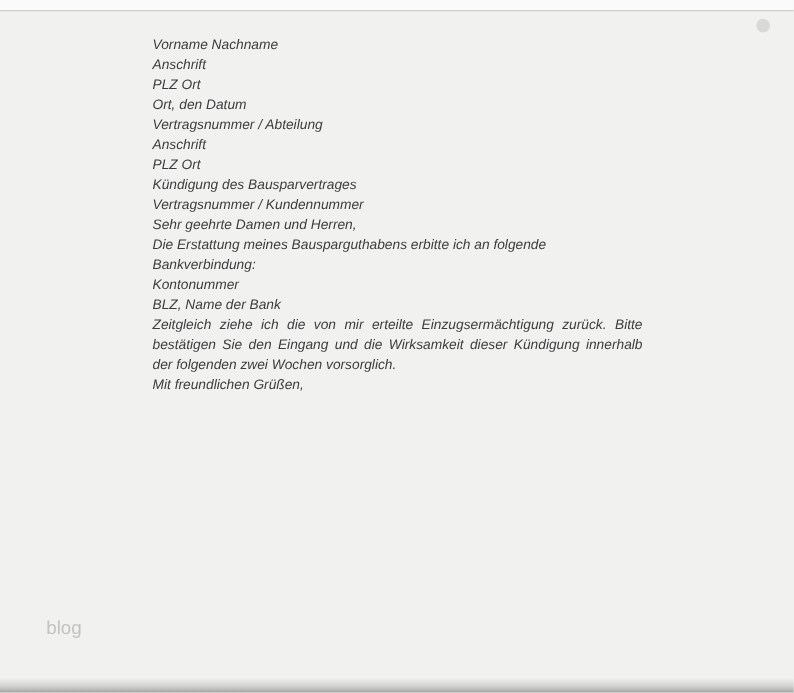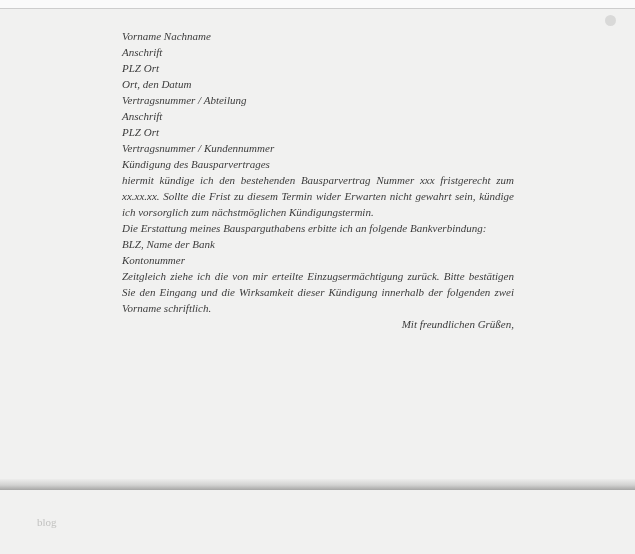--- a/index.html
+++ b/index.html
@@ -16,9 +16,8 @@
   .page {
     position: relative;
     width: 635px;
-    height: 490px;
+    height: 554px;
     background: #f1f1f0;
-    font-family: Liberation Serif, serif;
   }
   .top-strip {
     position: absolute;

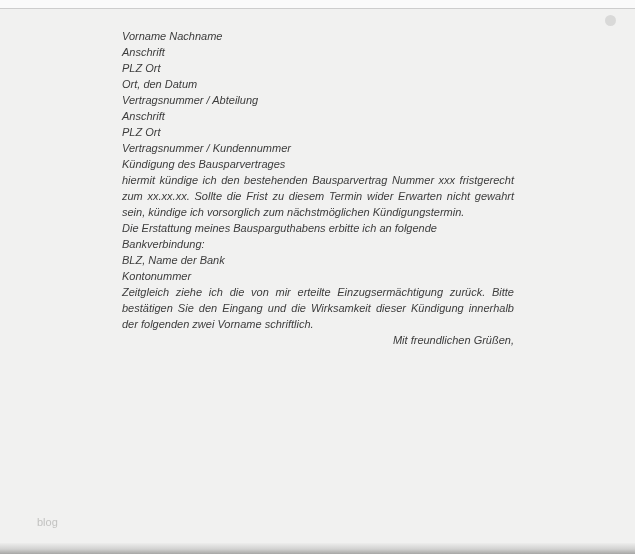--- a/index.html
+++ b/index.html
@@ -100,8 +100,8 @@
     </div>
 
     <div class="block-subject">
+      <div>Kündigung des Bausparvertrages</div>
       <div>Vertragsnummer / Kundennummer</div>
-      <div>Kündigung des Bausparvertrages</div>
     </div>
 
 

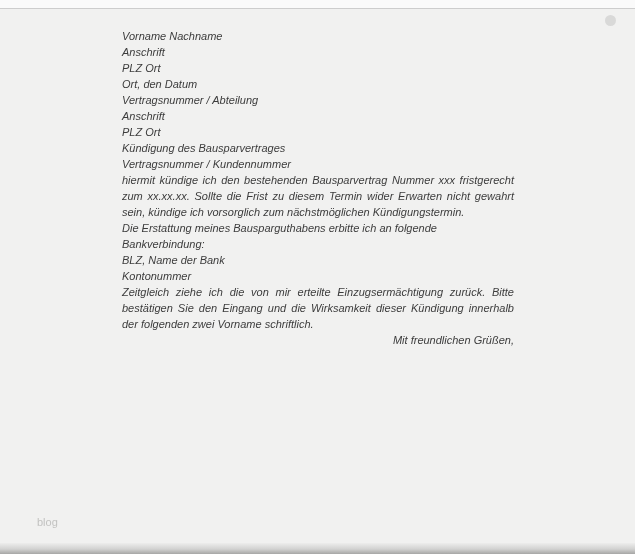--- a/index.html
+++ b/index.html
@@ -104,6 +104,7 @@
       <div>Vertragsnummer / Kundennummer</div>
     </div>
 
+    <div class="block-salutation">Sehr geehrte Damen und Herren,</div>
 
     <p class="block-p1 justify">hiermit kündige ich den bestehenden Bausparvertrag Nummer xxx fristgerecht zum xx.xx.xx. Sollte die Frist zu diesem Termin wider Erwarten nicht gewahrt sein, kündige ich vorsorglich zum nächstmöglichen Kündigungstermin.</p>
 

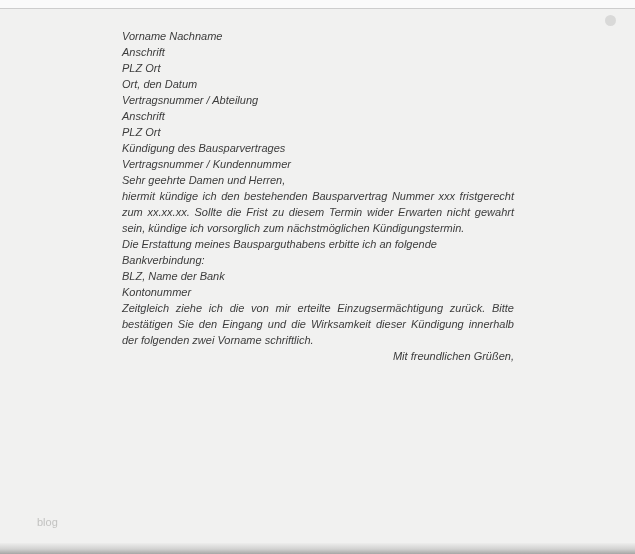--- a/index.html
+++ b/index.html
@@ -106,7 +106,6 @@
 
     <div class="block-salutation">Sehr geehrte Damen und Herren,</div>
 
-    <p class="block-p1 justify">hiermit kündige ich den bestehenden Bausparvertrag Nummer xxx fristgerecht zum xx.xx.xx. Sollte die Frist zu diesem Termin wider Erwarten nicht gewahrt sein, kündige ich vorsorglich zum nächstmöglichen Kündigungstermin.</p>
 
     <p class="block-p2">Die Erstattung meines Bausparguthabens erbitte ich an folgende Bankverbindung:</p>
 

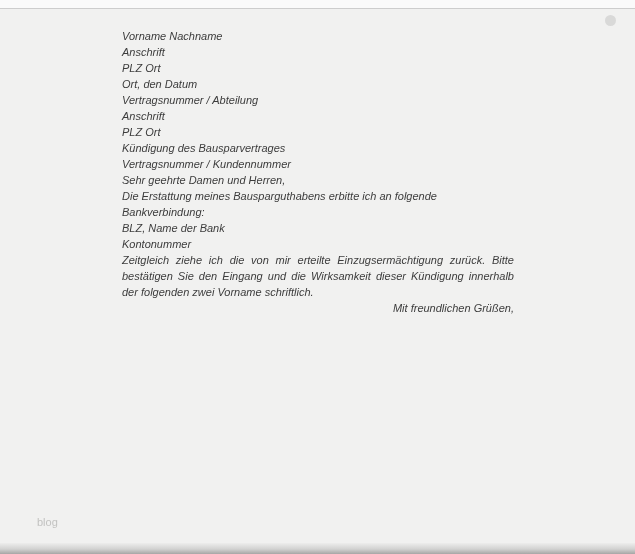--- a/index.html
+++ b/index.html
@@ -110,8 +110,8 @@
     <p class="block-p2">Die Erstattung meines Bausparguthabens erbitte ich an folgende Bankverbindung:</p>
 
     <div class="block-bank">
+      <div>Kontonummer</div>
       <div>BLZ, Name der Bank</div>
-      <div>Kontonummer</div>
     </div>
 
     <p class="block-p3 justify">Zeitgleich ziehe ich die von mir erteilte Einzugsermächtigung zurück. Bitte bestätigen Sie den Eingang und die Wirksamkeit dieser Kündigung innerhalb der folgenden zwei Vorname schriftlich.</p>

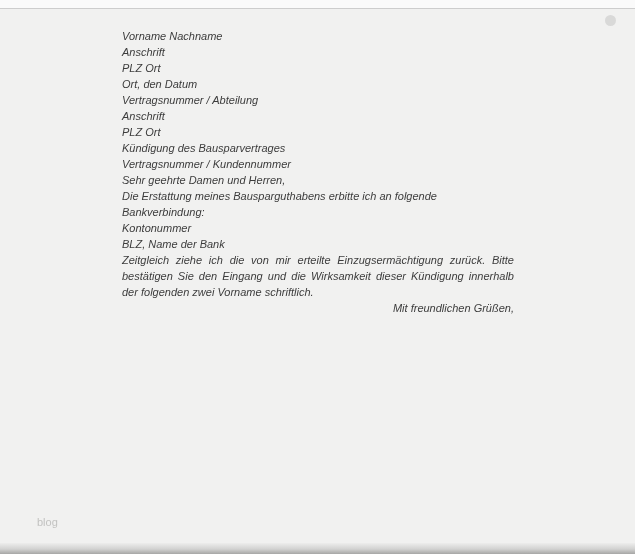--- a/index.html
+++ b/index.html
@@ -114,7 +114,7 @@
       <div>BLZ, Name der Bank</div>
     </div>
 
-    <p class="block-p3 justify">Zeitgleich ziehe ich die von mir erteilte Einzugsermächtigung zurück. Bitte bestätigen Sie den Eingang und die Wirksamkeit dieser Kündigung innerhalb der folgenden zwei Vorname schriftlich.</p>
+    <p class="block-p3 justify">Zeitgleich ziehe ich die von mir erteilte Einzugsermächtigung zurück. Bitte bestätigen Sie den Eingang und die Wirksamkeit dieser Kündigung innerhalb der folgenden zwei Wochen vorsorglich.</p>
 
     <div class="block-closing">Mit freundlichen Grüßen,</div>
 

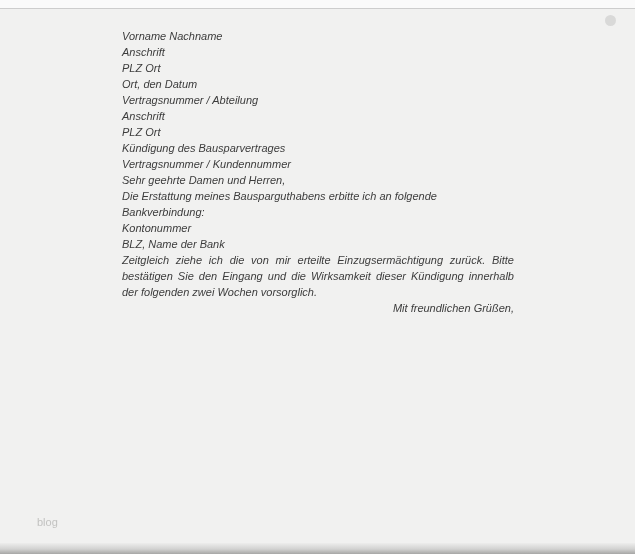--- a/index.html
+++ b/index.html
@@ -56,7 +56,7 @@
   .block-p2          { margin-bottom: 13px; }
   .block-bank        { margin-bottom: 12px; }
   .block-p3          { margin-bottom: 12px; }
-  .block-closing     { margin-bottom: 13px; text-align: right; }
+  .block-closing     { margin-bottom: 13px; }
   .justify {
     text-align: justify;
   }

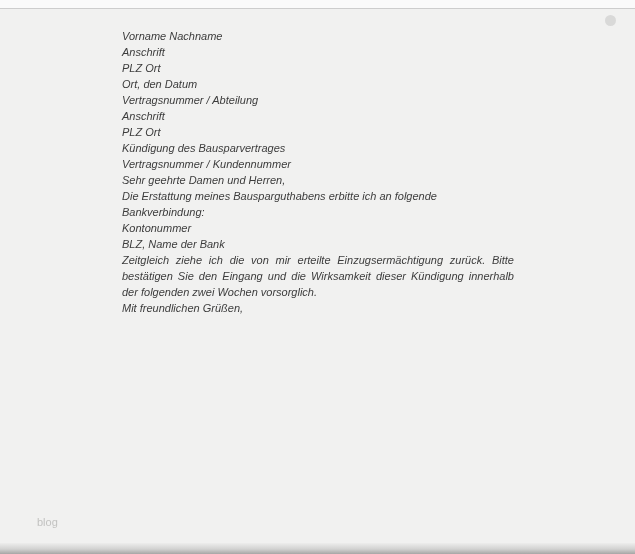--- a/index.html
+++ b/index.html
@@ -63,8 +63,8 @@
   .watermark {
     position: absolute;
     left: 37px;
-    top: 516px;
-    font-size: 11px;
+    top: 494px;
+    font-size: 15px;
     color: #c2c2c0;
     font-style: normal;
   }

